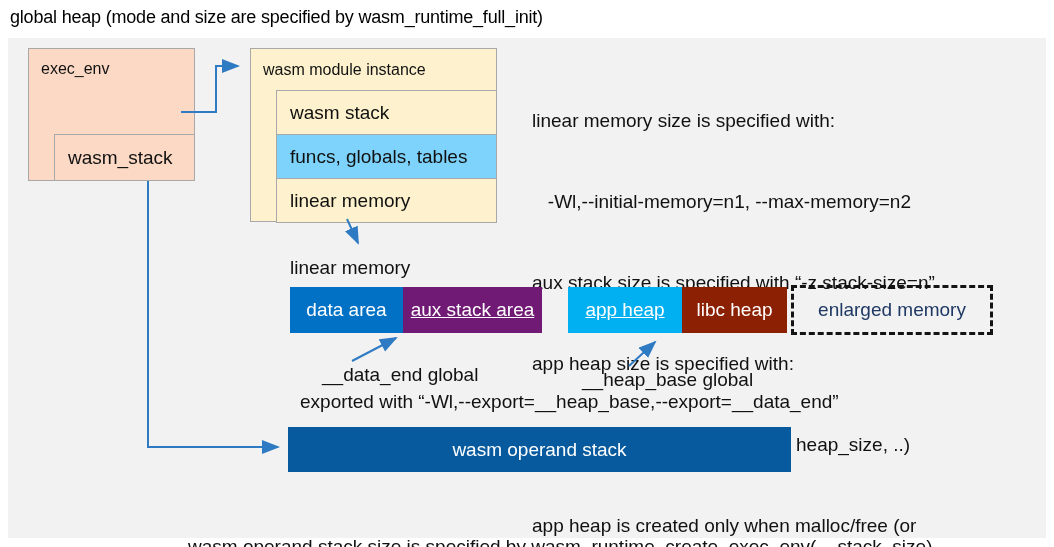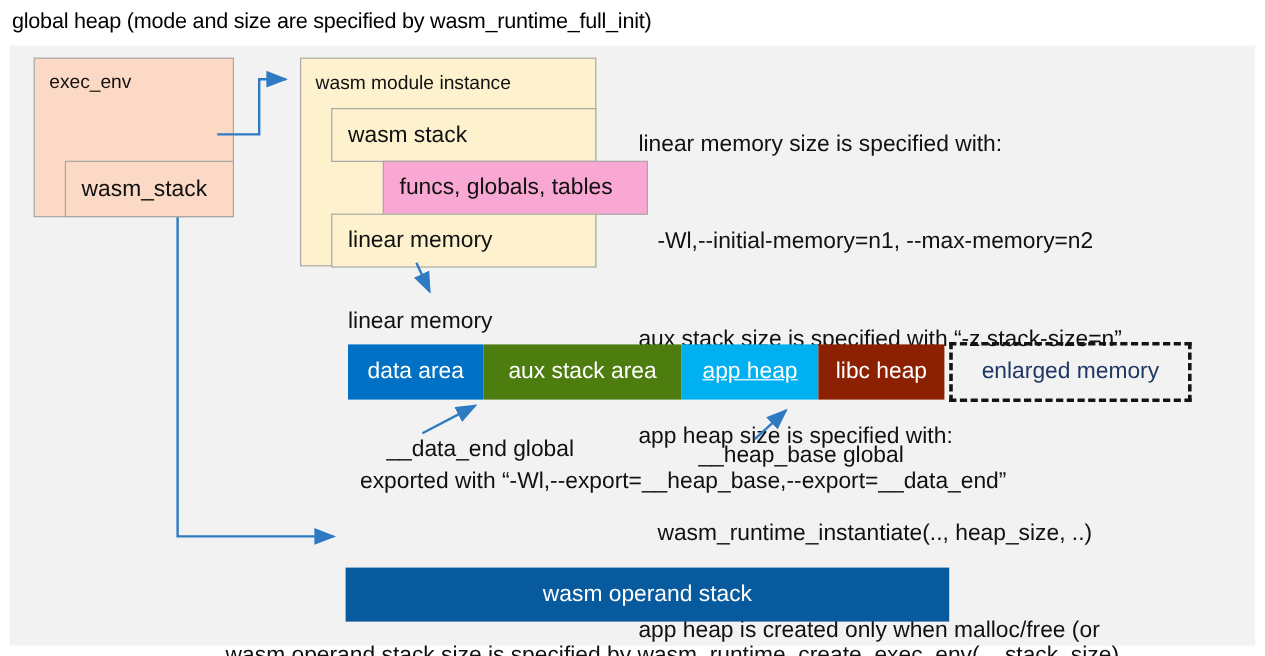--- a/index.html
+++ b/index.html
@@ -41,7 +41,7 @@
   <div class="box" style="left: 250px; top: 48px; width: 247px; height: 174px; background-color: rgb(253, 242, 205);">
     <div class="box-header" style="height:41px;text-align:center;">wasm module instance</div>
     <div class="box-row" style="left: 25px; top: 41px; width: 221px; height: 45px; background-color: rgb(253, 242, 205);">wasm stack</div>
-    <div class="box-row" style="left: 25px; top: 85px; width: 221px; height: 45px; background-color: #f9a8d4; margin-left: 43px;">funcs, globals, tables</div>
+    <div class="box-row" style="left: 25px; top: 85px; width: 221px; height: 45px; background-color: #7dd3fc;">funcs, globals, tables</div>
     <div class="box-row" style="left: 25px; top: 129px; width: 221px; height: 45px; background-color: rgb(253, 242, 205);">linear memory</div>
   </div>
 

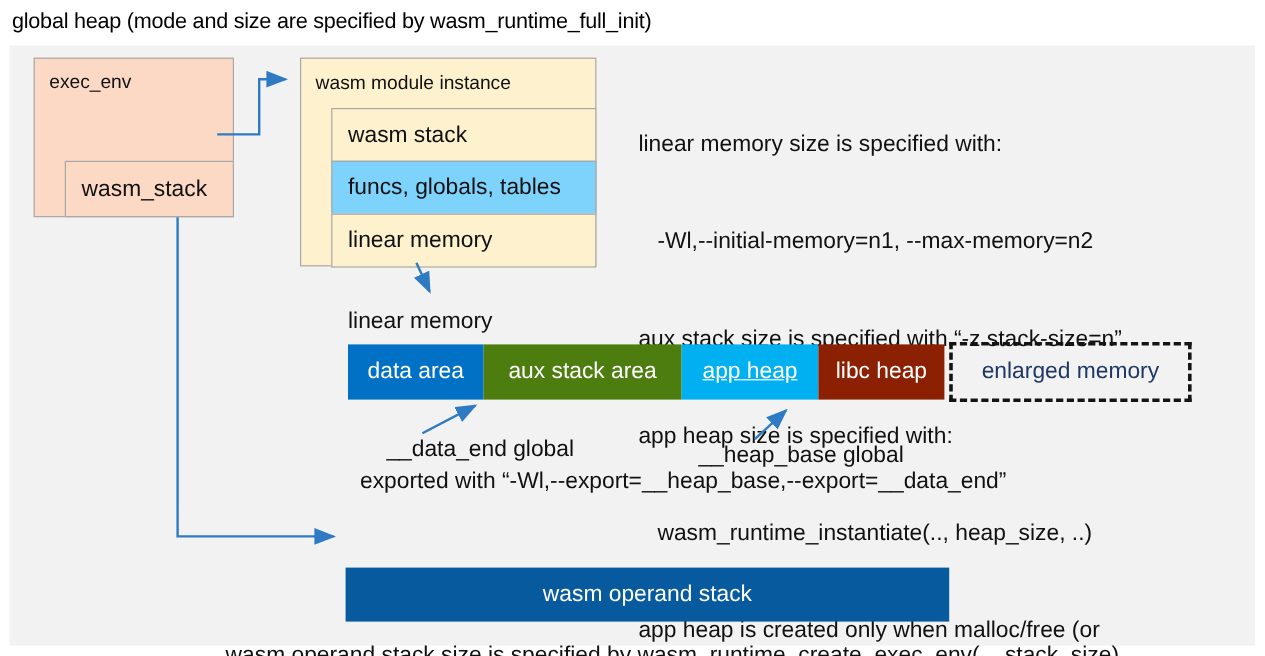--- a/index.html
+++ b/index.html
@@ -59,7 +59,7 @@
 
   <div class="membar">
     <div class="seg" style="left: 0px; width: 113px; background-color: rgb(0, 113, 197);">data area</div>
-    <div class="seg" style="left: 113px; width: 165px; background-color: #4d7c0f;">aux stack area</div>
+    <div class="seg" style="left: 113px; width: 139px; background-color: #701a75; text-decoration: underline;">aux stack area</div>
     <div class="seg" style="left: 278px; width: 114px; background-color: rgb(0, 176, 240); text-decoration: underline;">app heap</div>
     <div class="seg" style="left: 392px; width: 105px; background-color: rgb(139, 32, 3);">libc heap</div>
     <div class="seg-enlarged" style="left: 501px; width: 202px; color: rgb(31, 56, 100);">enlarged memory</div>

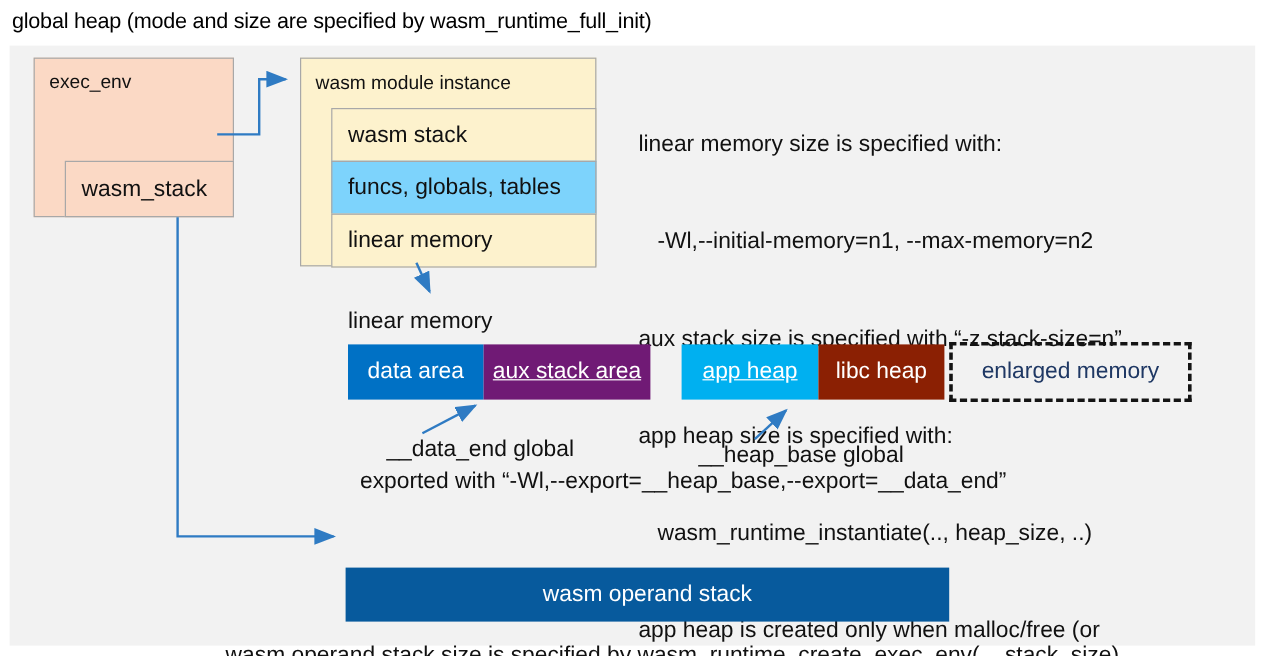--- a/index.html
+++ b/index.html
@@ -69,7 +69,7 @@
   <div class="freelabel" style="left:582px;top:369px;">__heap_base global</div>
   <div class="freelabel" style="left:300px;top:391px;">exported with “-Wl,--export=__heap_base,--export=__data_end”</div>
 
-  <div class="opstack" style="background-color: rgb(7, 90, 157); margin-top: 46px;">
+  <div class="opstack" style="background-color: rgb(7, 90, 157);">
     <span>wasm operand stack</span>
   </div>
 

